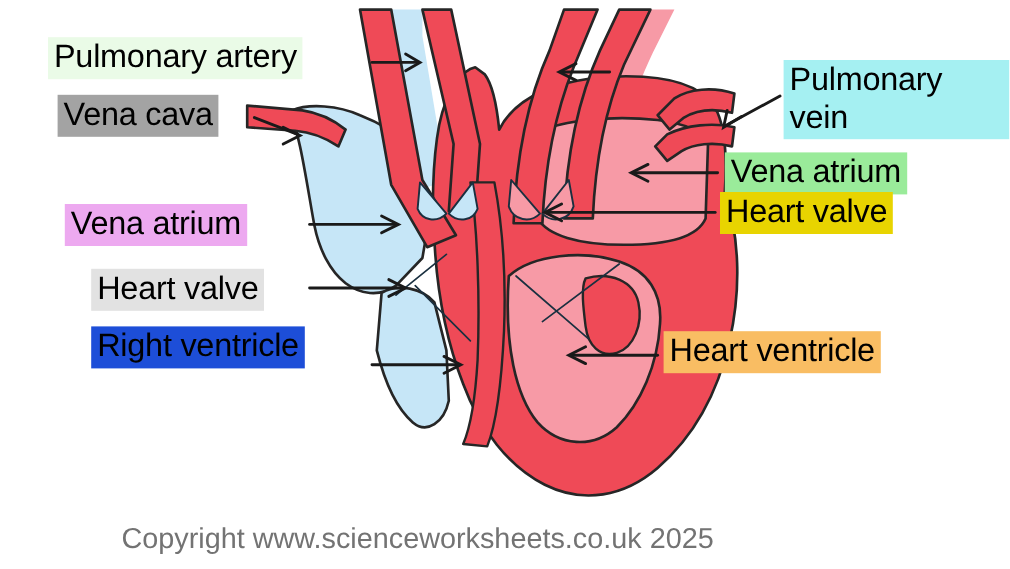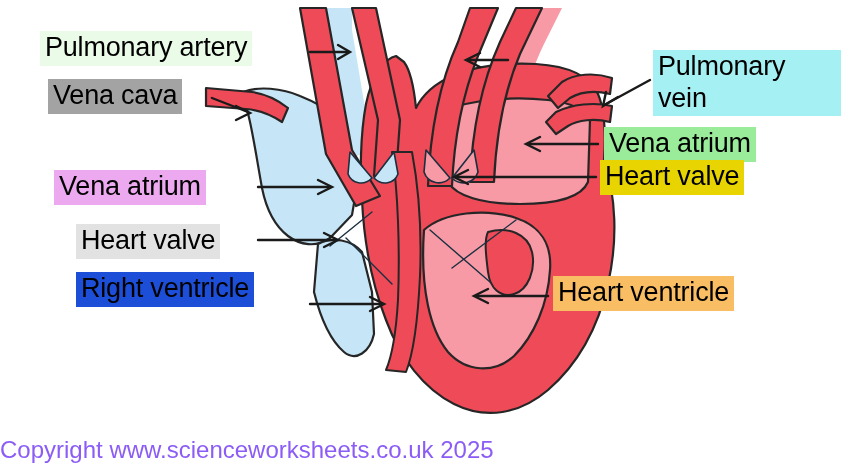--- a/index.html
+++ b/index.html
@@ -44,9 +44,10 @@
     left: 0;
     top: 436px;
     width: 696px;
+    text-align: center;
     font-family: "Liberation Sans", sans-serif;
     font-size: 24px;
-    color: #8b5cf6;
+    color: #737373;
     white-space: pre;
   }
 </style>

